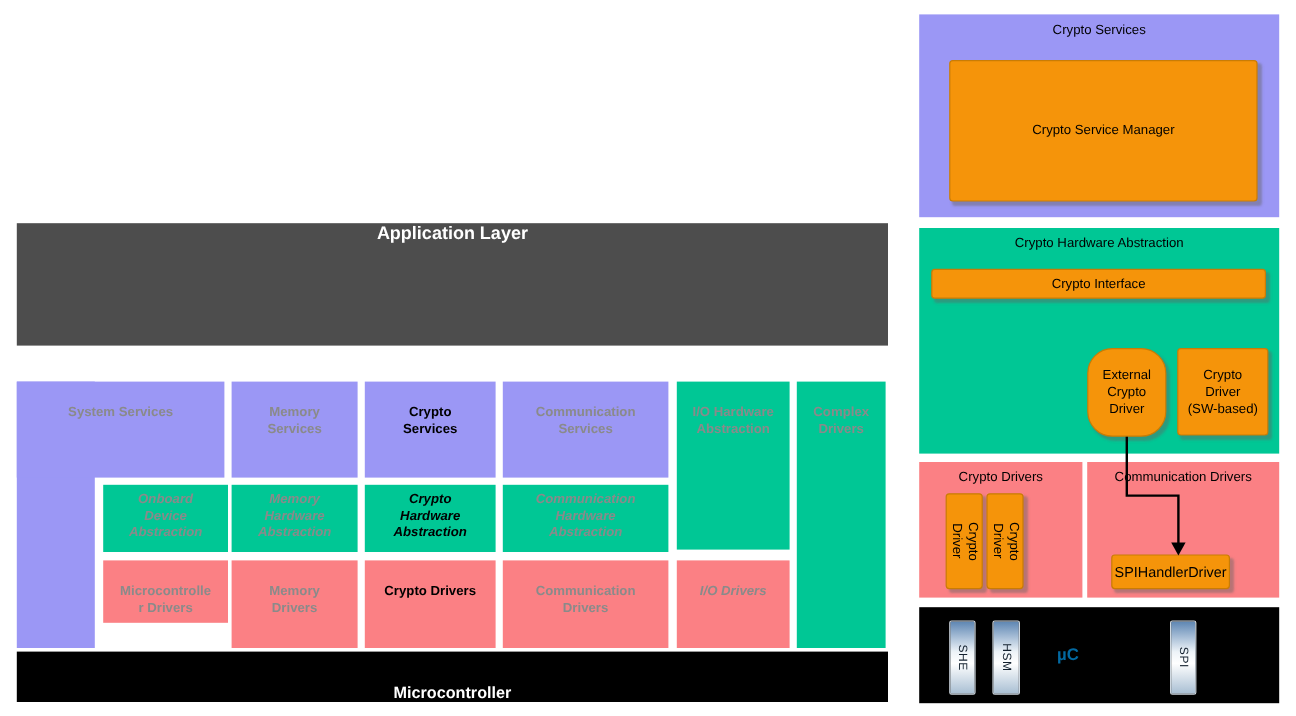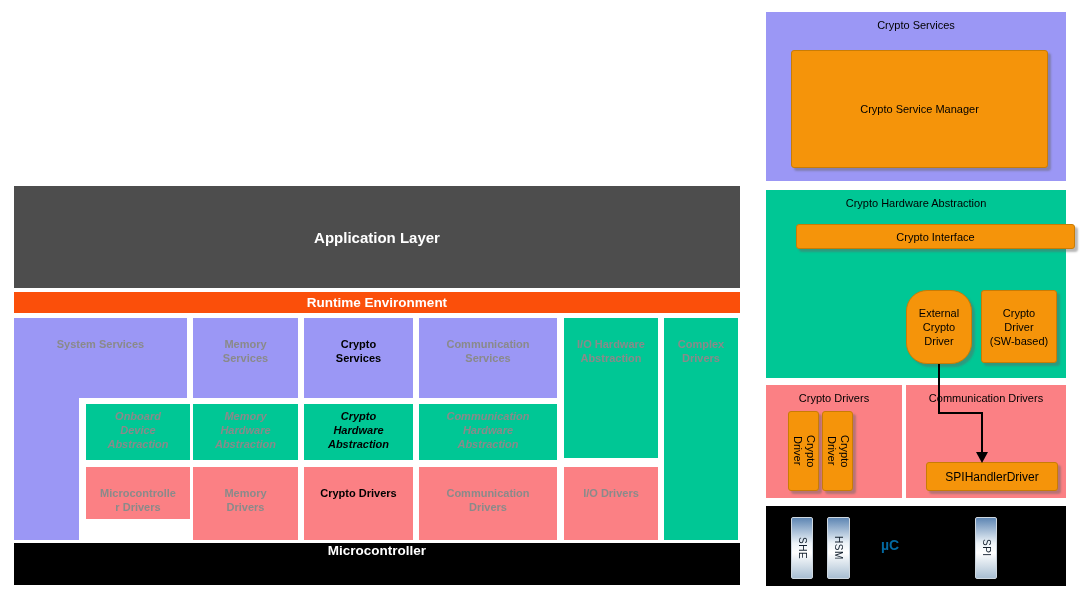--- a/index.html
+++ b/index.html
@@ -17,7 +17,7 @@
   .purple{background:var(--c-purple,#9B97F5);}
   .green{background:var(--c-green,#00C795);}
   .pink{background:var(--c-pink,#FB8084);}
-  .darkbar{background:var(--c-dark_gray,#4D4D4D);display:flex;align-items:center;justify-content:center;}
+  .darkbar{background:var(--c-dark_gray,#4D4D4D);display:flex;align-items:flex-start;justify-content:center;}
   .blackbar{background:var(--c-black,#000);display:flex;align-items:flex-start;justify-content:center;}
   .whitetext{color:#fff;font-weight:bold;}
 

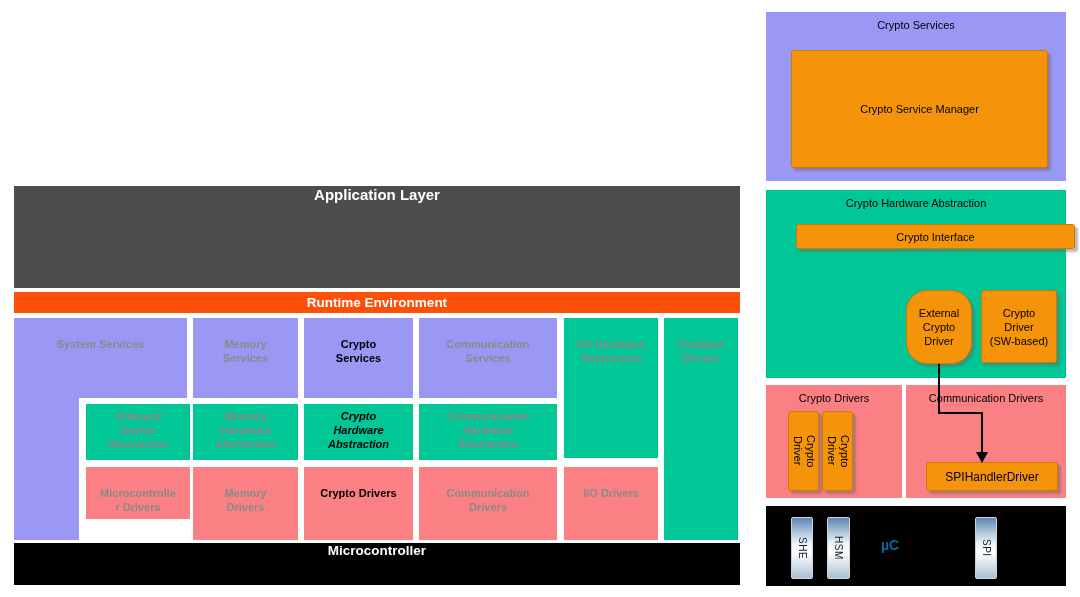--- a/index.html
+++ b/index.html
@@ -58,7 +58,7 @@
     font-size:11px;line-height:14px;color:#000;text-align:center;white-space:pre-line;
   }
   .csm{left:791px;top:50px;width:257px;height:118px;}
-  .cif{left:776px;top:224px;width:279px;height:25px;margin-left:20px;}
+  .cif{left:776px;top:224px;width:279px;height:25px;}
   .ecd{left:906px;top:290px;width:66px;height:74px;border-radius:21px;}
   .cdsw{left:981px;top:290px;width:76px;height:73px;}
   .vtxt{writing-mode:vertical-rl;}

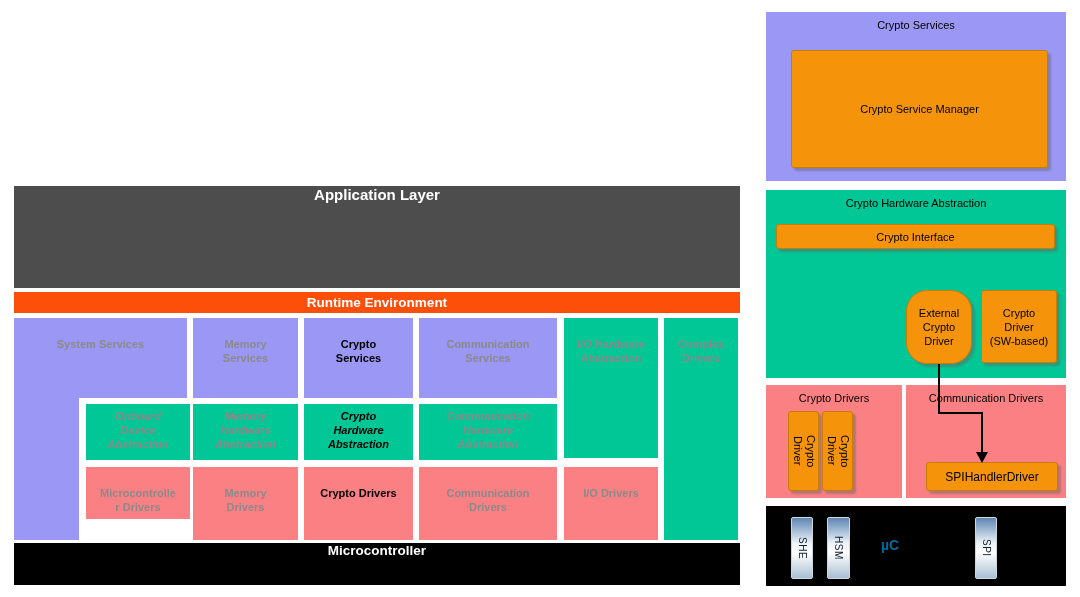--- a/index.html
+++ b/index.html
@@ -89,9 +89,6 @@
     <span>Application Layer</span>
   </div>
 
-  <div class="blk rte whitetext">
-    <span>Runtime Environment</span>
-  </div>
 
   <div class="blk purple sys-leg"></div>
   <div class="blk purple sys-main">

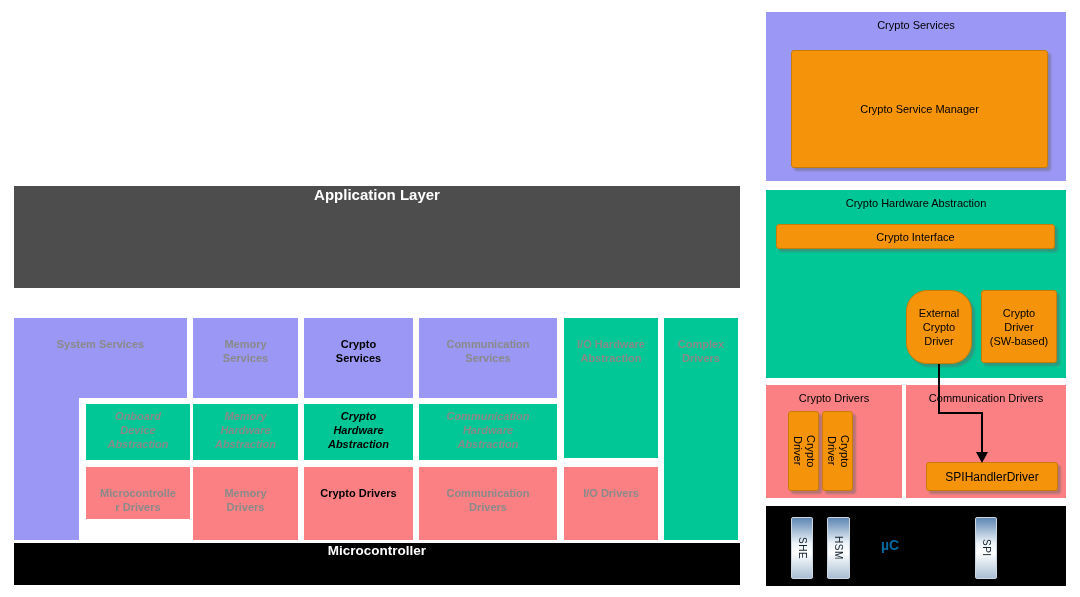--- a/index.html
+++ b/index.html
@@ -64,7 +64,7 @@
   .vtxt{writing-mode:vertical-rl;}
   .cdv1{left:788px;top:411px;width:31px;height:80px;line-height:13px;}
   .cdv2{left:822px;top:411px;width:31px;height:80px;line-height:13px;}
-  .spih{left:926px;top:462px;width:132px;height:29px;font-size:12px;justify-content:center;}
+  .spih{left:926px;top:462px;width:99px;height:29px;font-size:12px;justify-content:center;}
   .uc-bar{left:766px;top:506px;width:300px;height:80px;background:#000;}
   .hwpin{
     position:absolute;box-sizing:border-box;border-radius:2px;

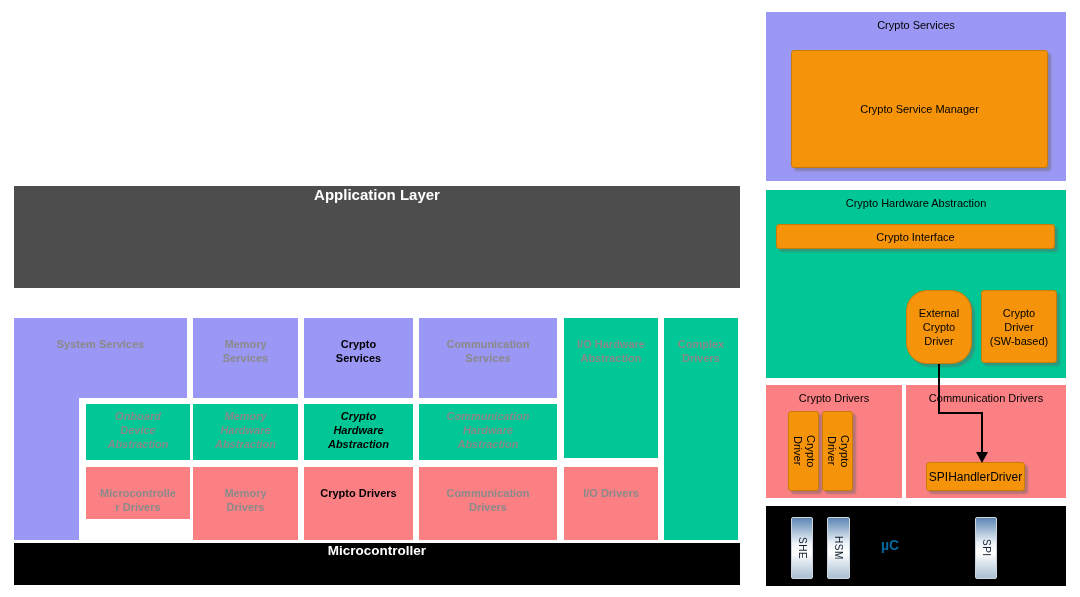--- a/index.html
+++ b/index.html
@@ -41,7 +41,7 @@
   .mem-drv{left:193px;top:467px;width:105px;height:73px;}
   .cry-drv{left:304px;top:467px;width:109px;height:73px;}
   .com-drv{left:419px;top:467px;width:138px;height:73px;}
-  .io-drv{left:564px;top:467px;width:94px;height:73px;}
+  .io-drv{left:564px;top:467px;width:94px;height:73px;font-style:italic;}
   .mcu-bar{left:14px;top:543px;width:726px;height:42px;font-size:13.5px;}
 
   

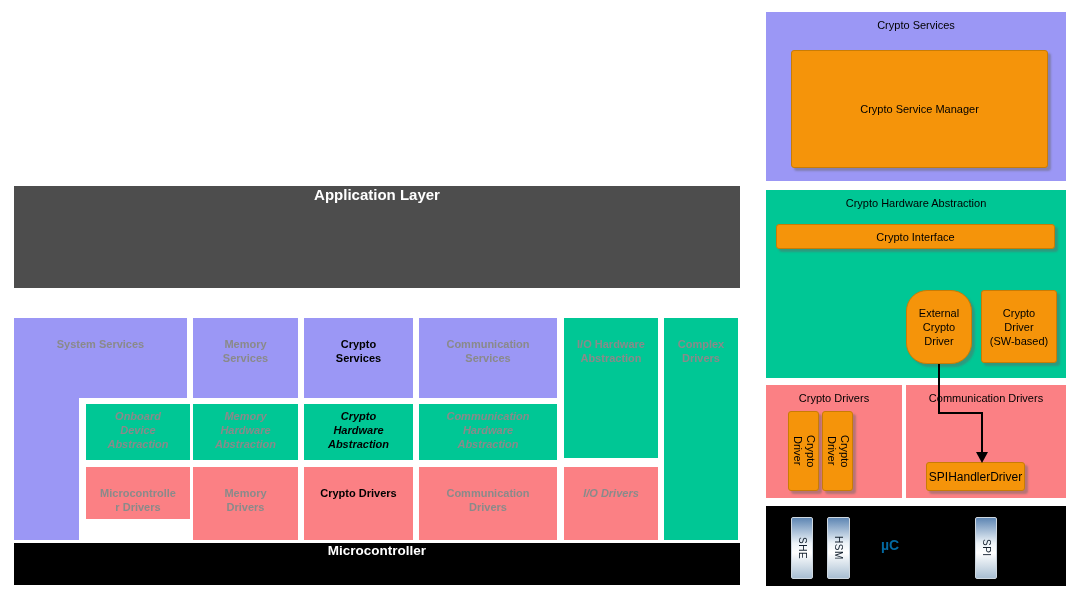--- a/index.html
+++ b/index.html
@@ -18,7 +18,7 @@
   .green{background:var(--c-green,#00C795);}
   .pink{background:var(--c-pink,#FB8084);}
   .darkbar{background:var(--c-dark_gray,#4D4D4D);display:flex;align-items:flex-start;justify-content:center;}
-  .blackbar{background:var(--c-black,#000);display:flex;align-items:flex-start;justify-content:center;}
+  .blackbar{background:var(--c-black,#000);display:flex;align-items:flex-end;justify-content:center;}
   .whitetext{color:#fff;font-weight:bold;}
 
   

